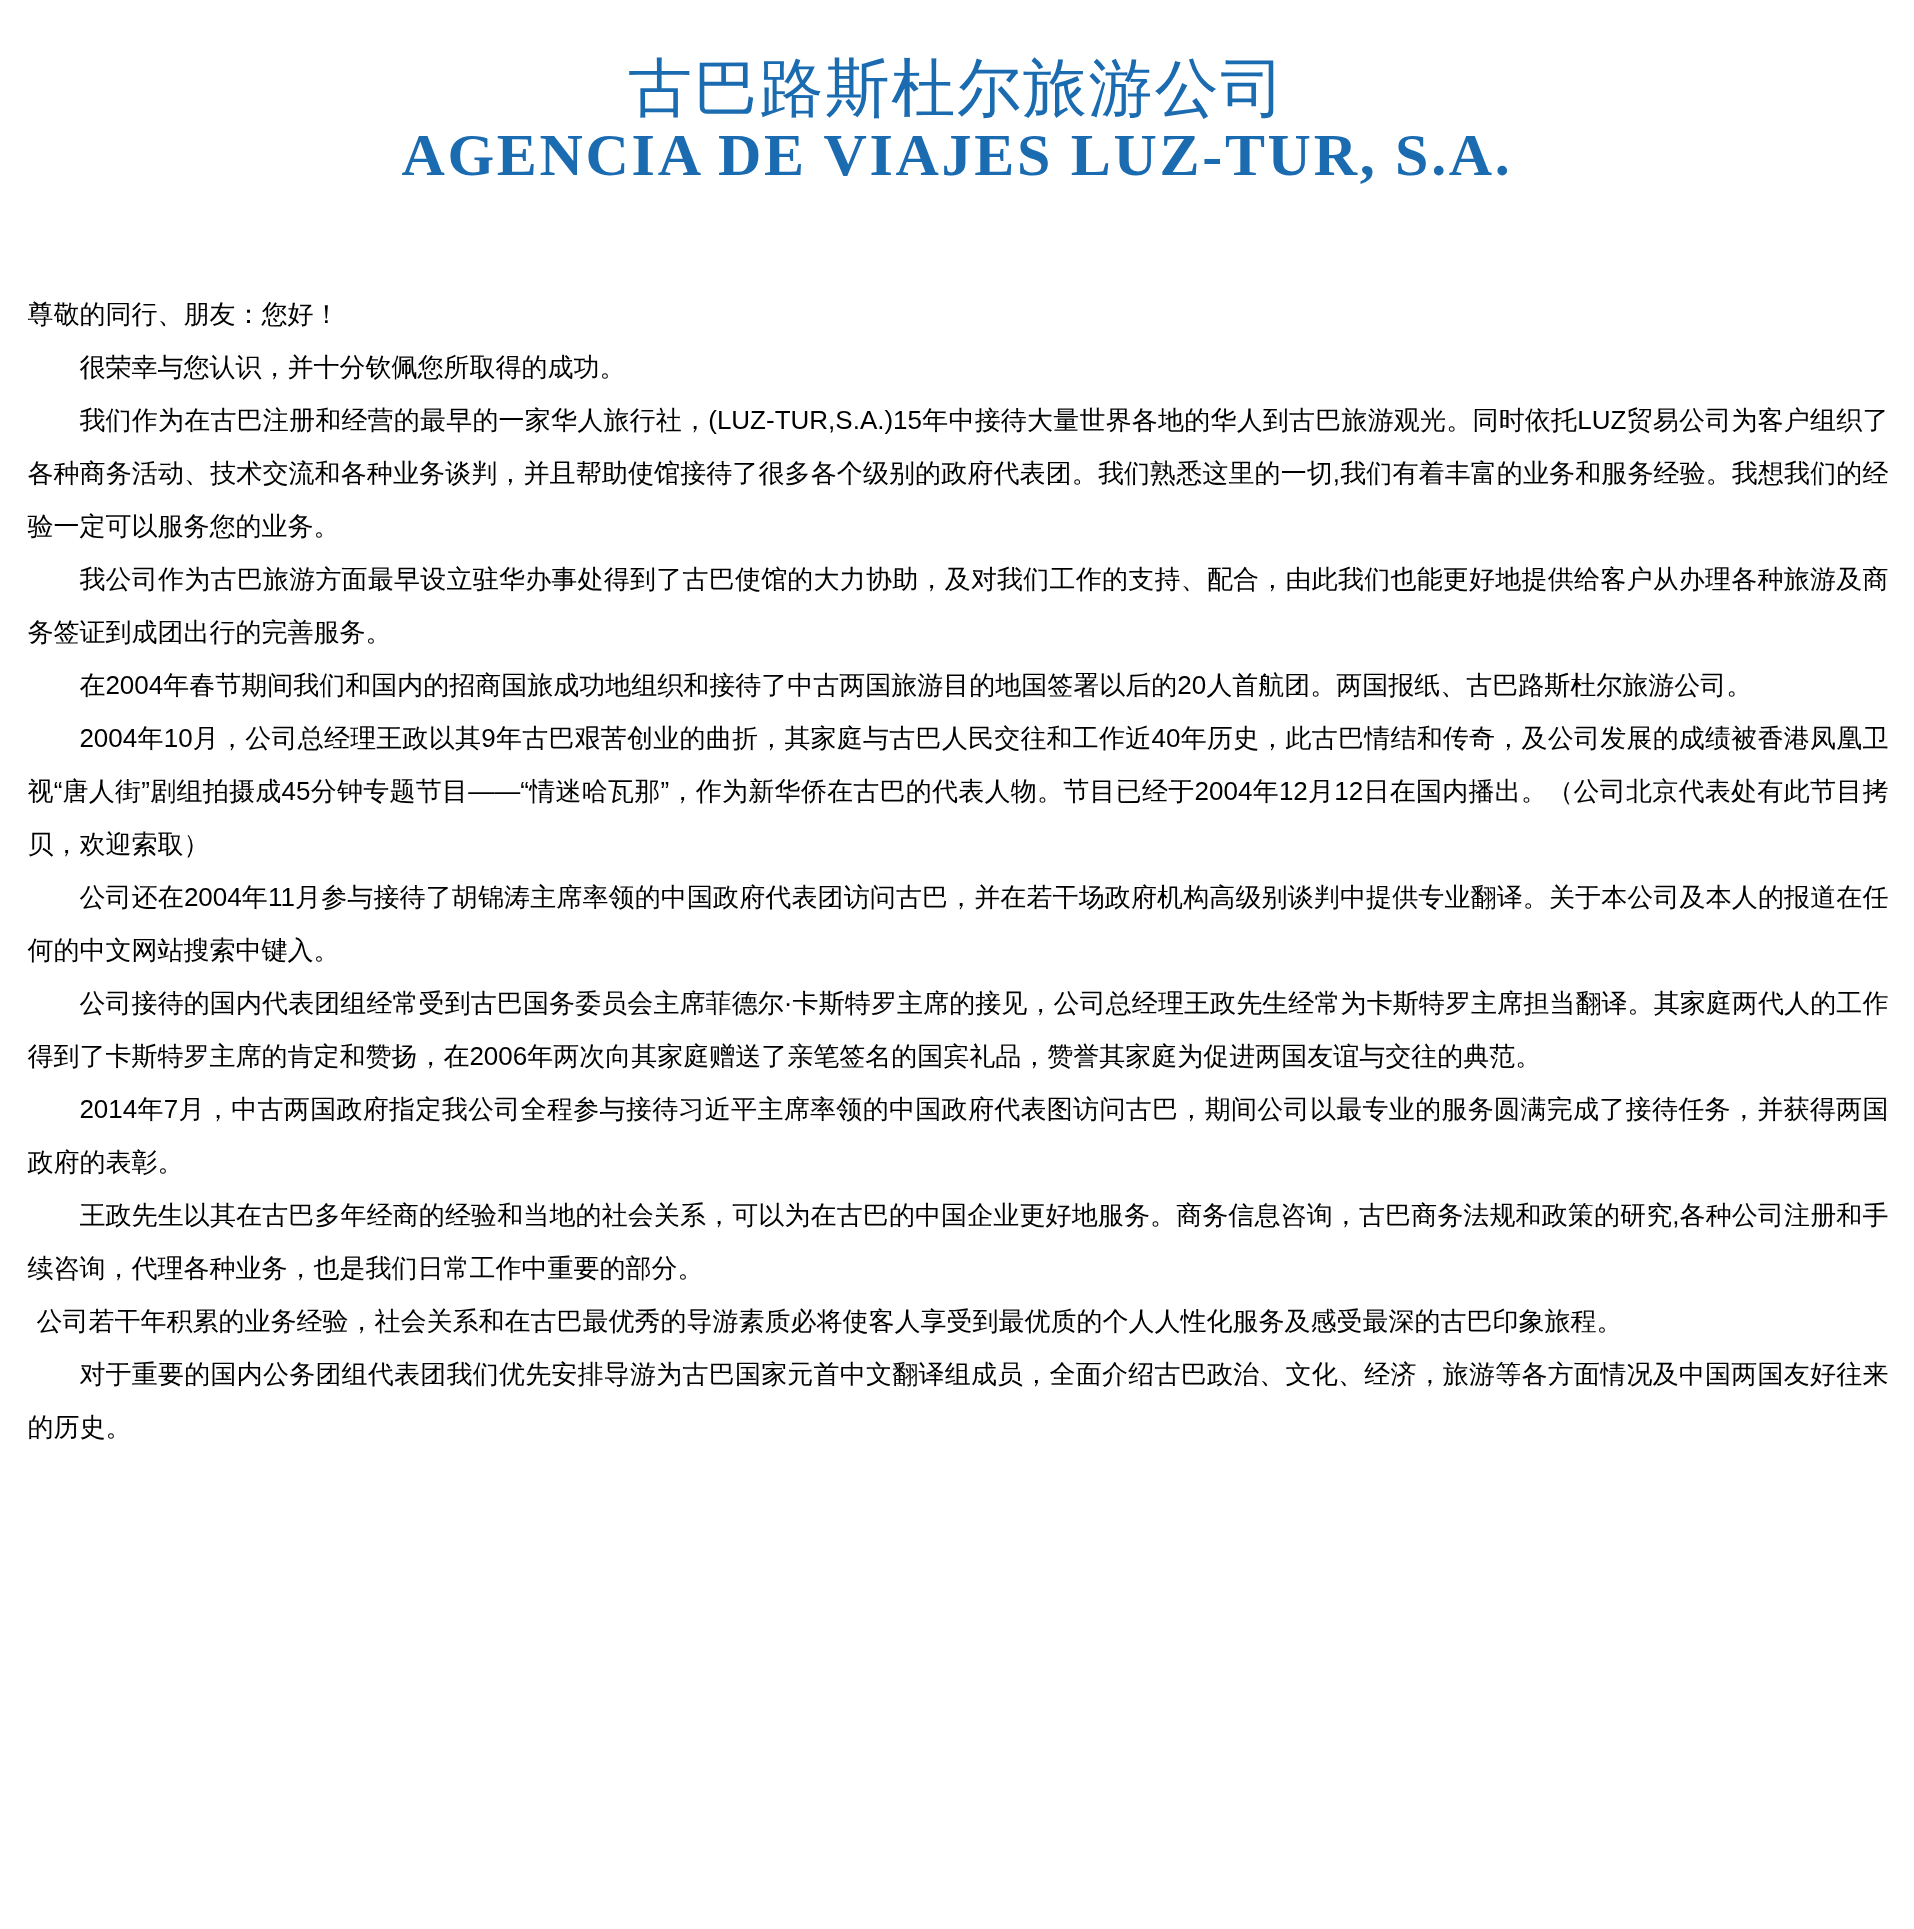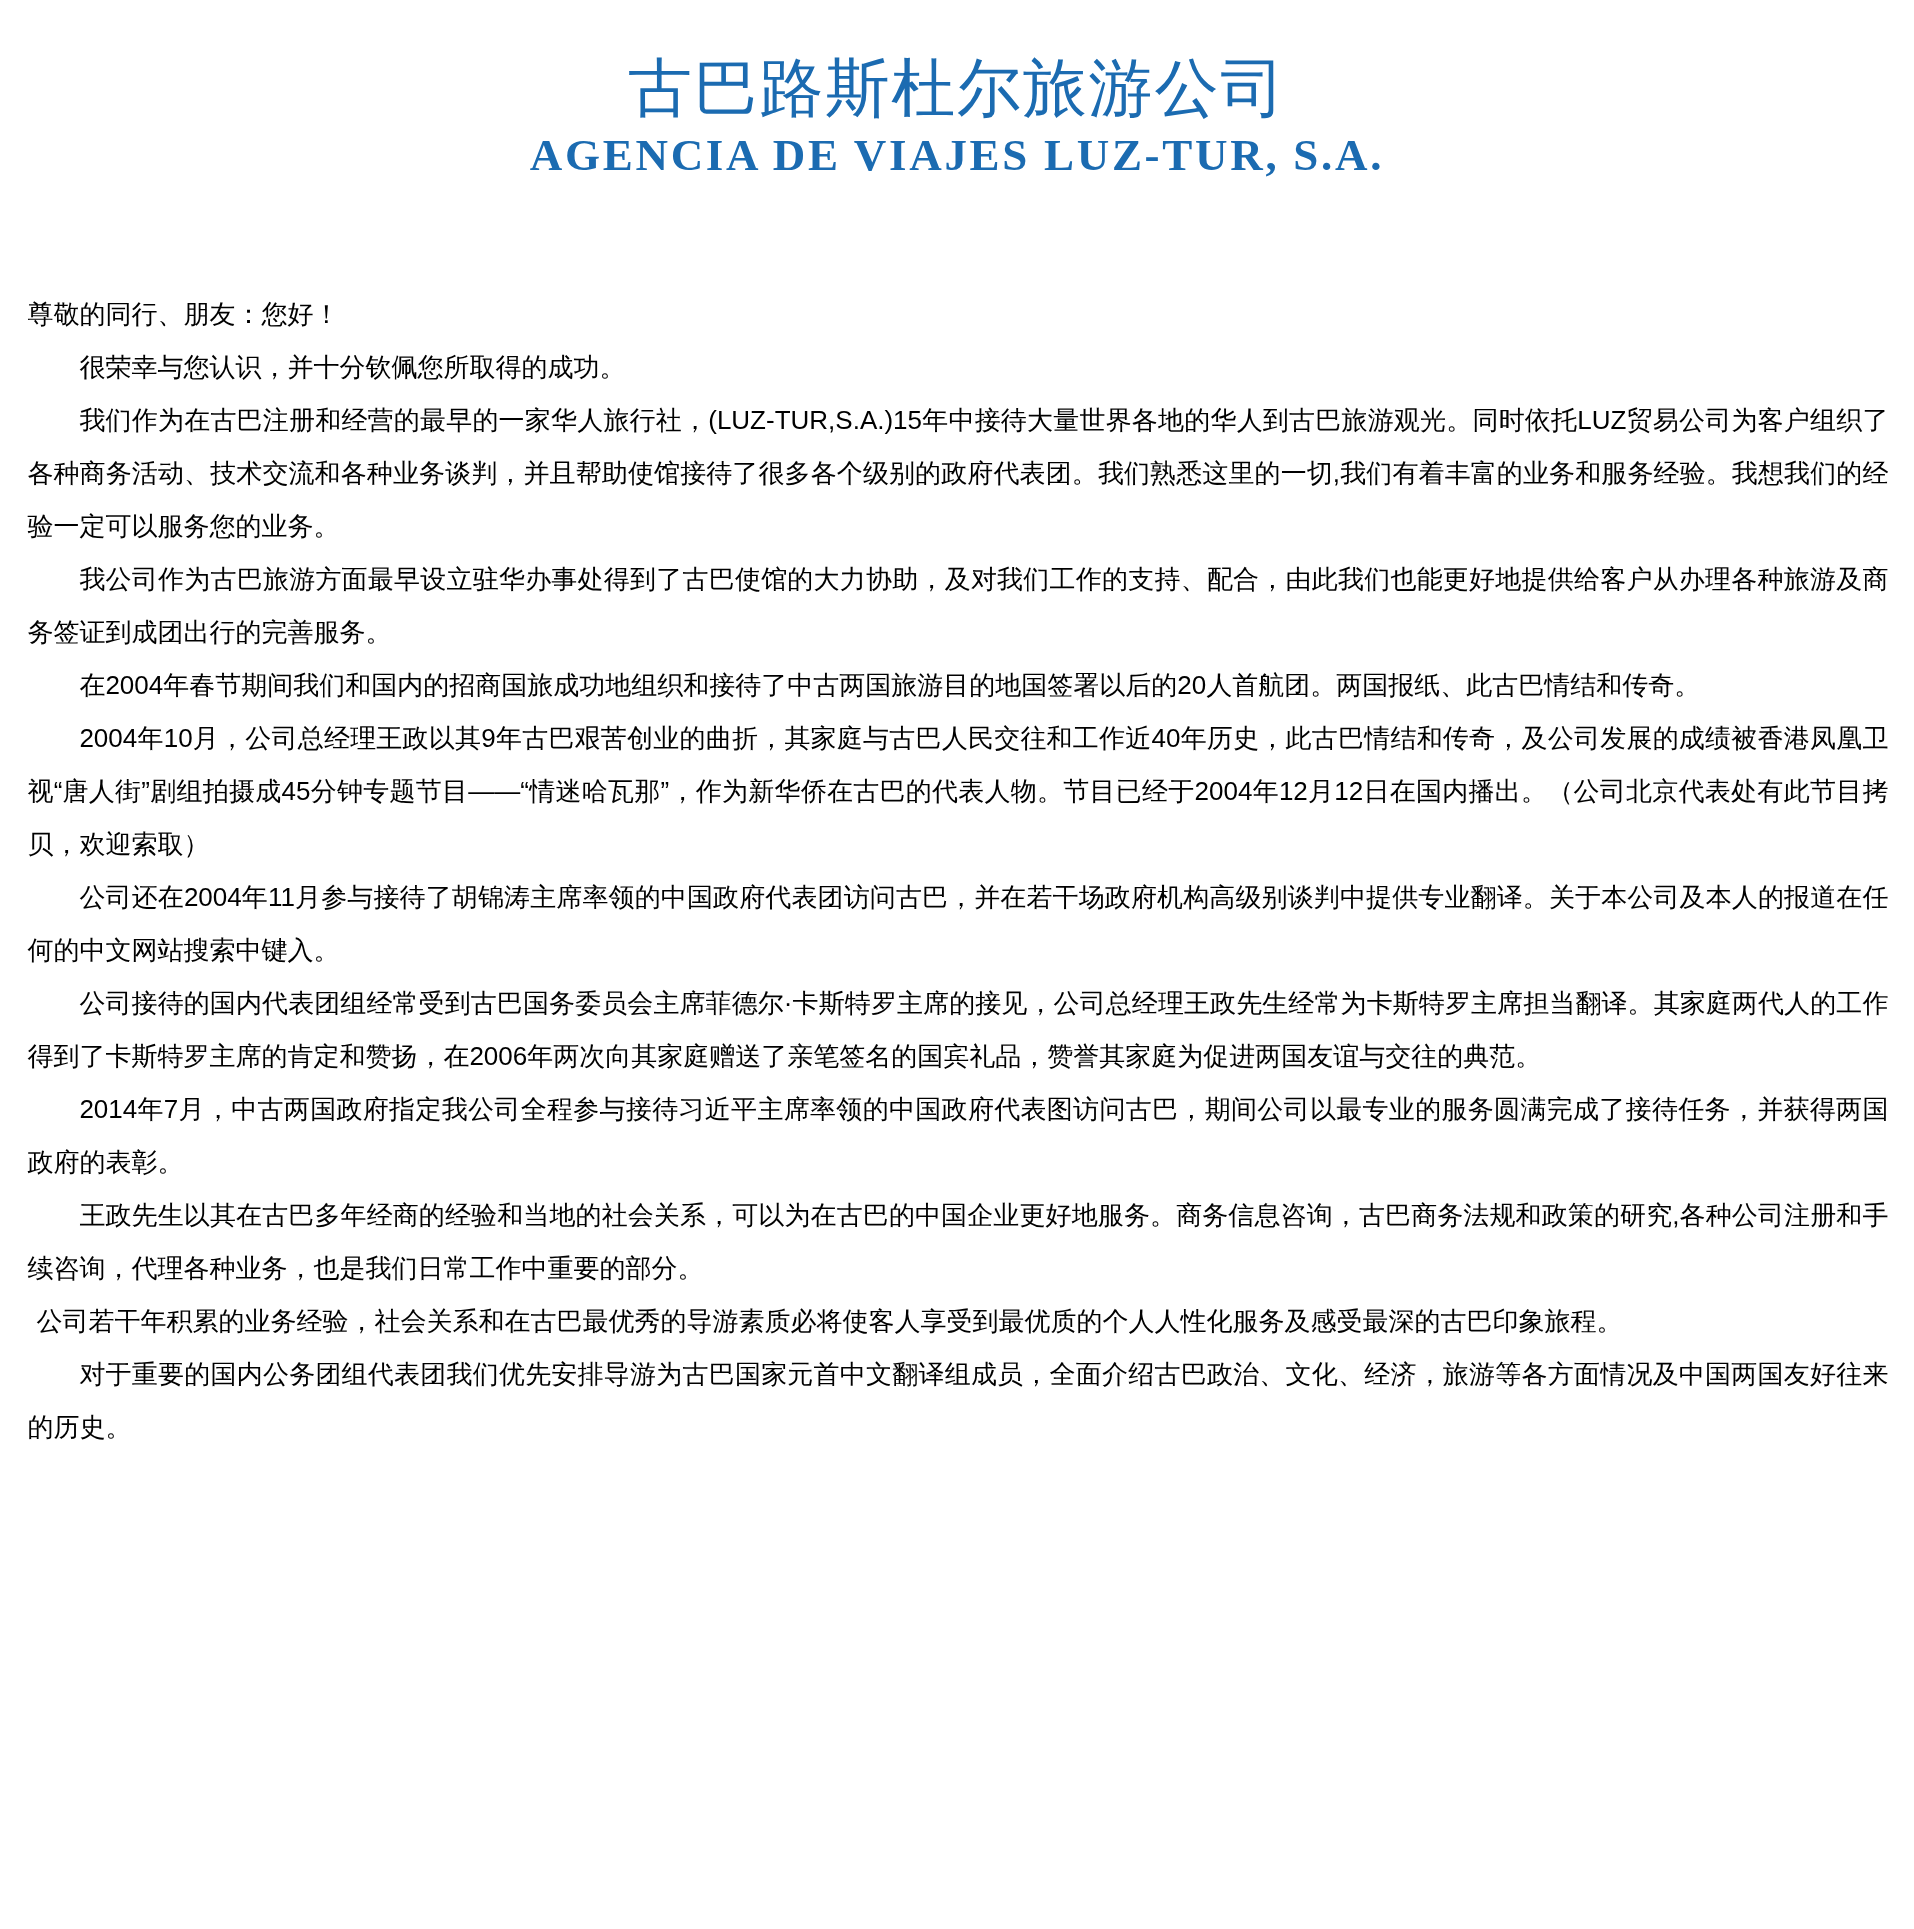--- a/index.html
+++ b/index.html
@@ -36,7 +36,7 @@
     margin: 7.3px 0 0 0;
     font-family: "Liberation Serif", "DejaVu Serif", serif;
     font-weight: bold;
-    font-size: 45px;
+    font-size: 60px;
     line-height: 49px;
     letter-spacing: 2.7px;
     color: #1B6BB1;

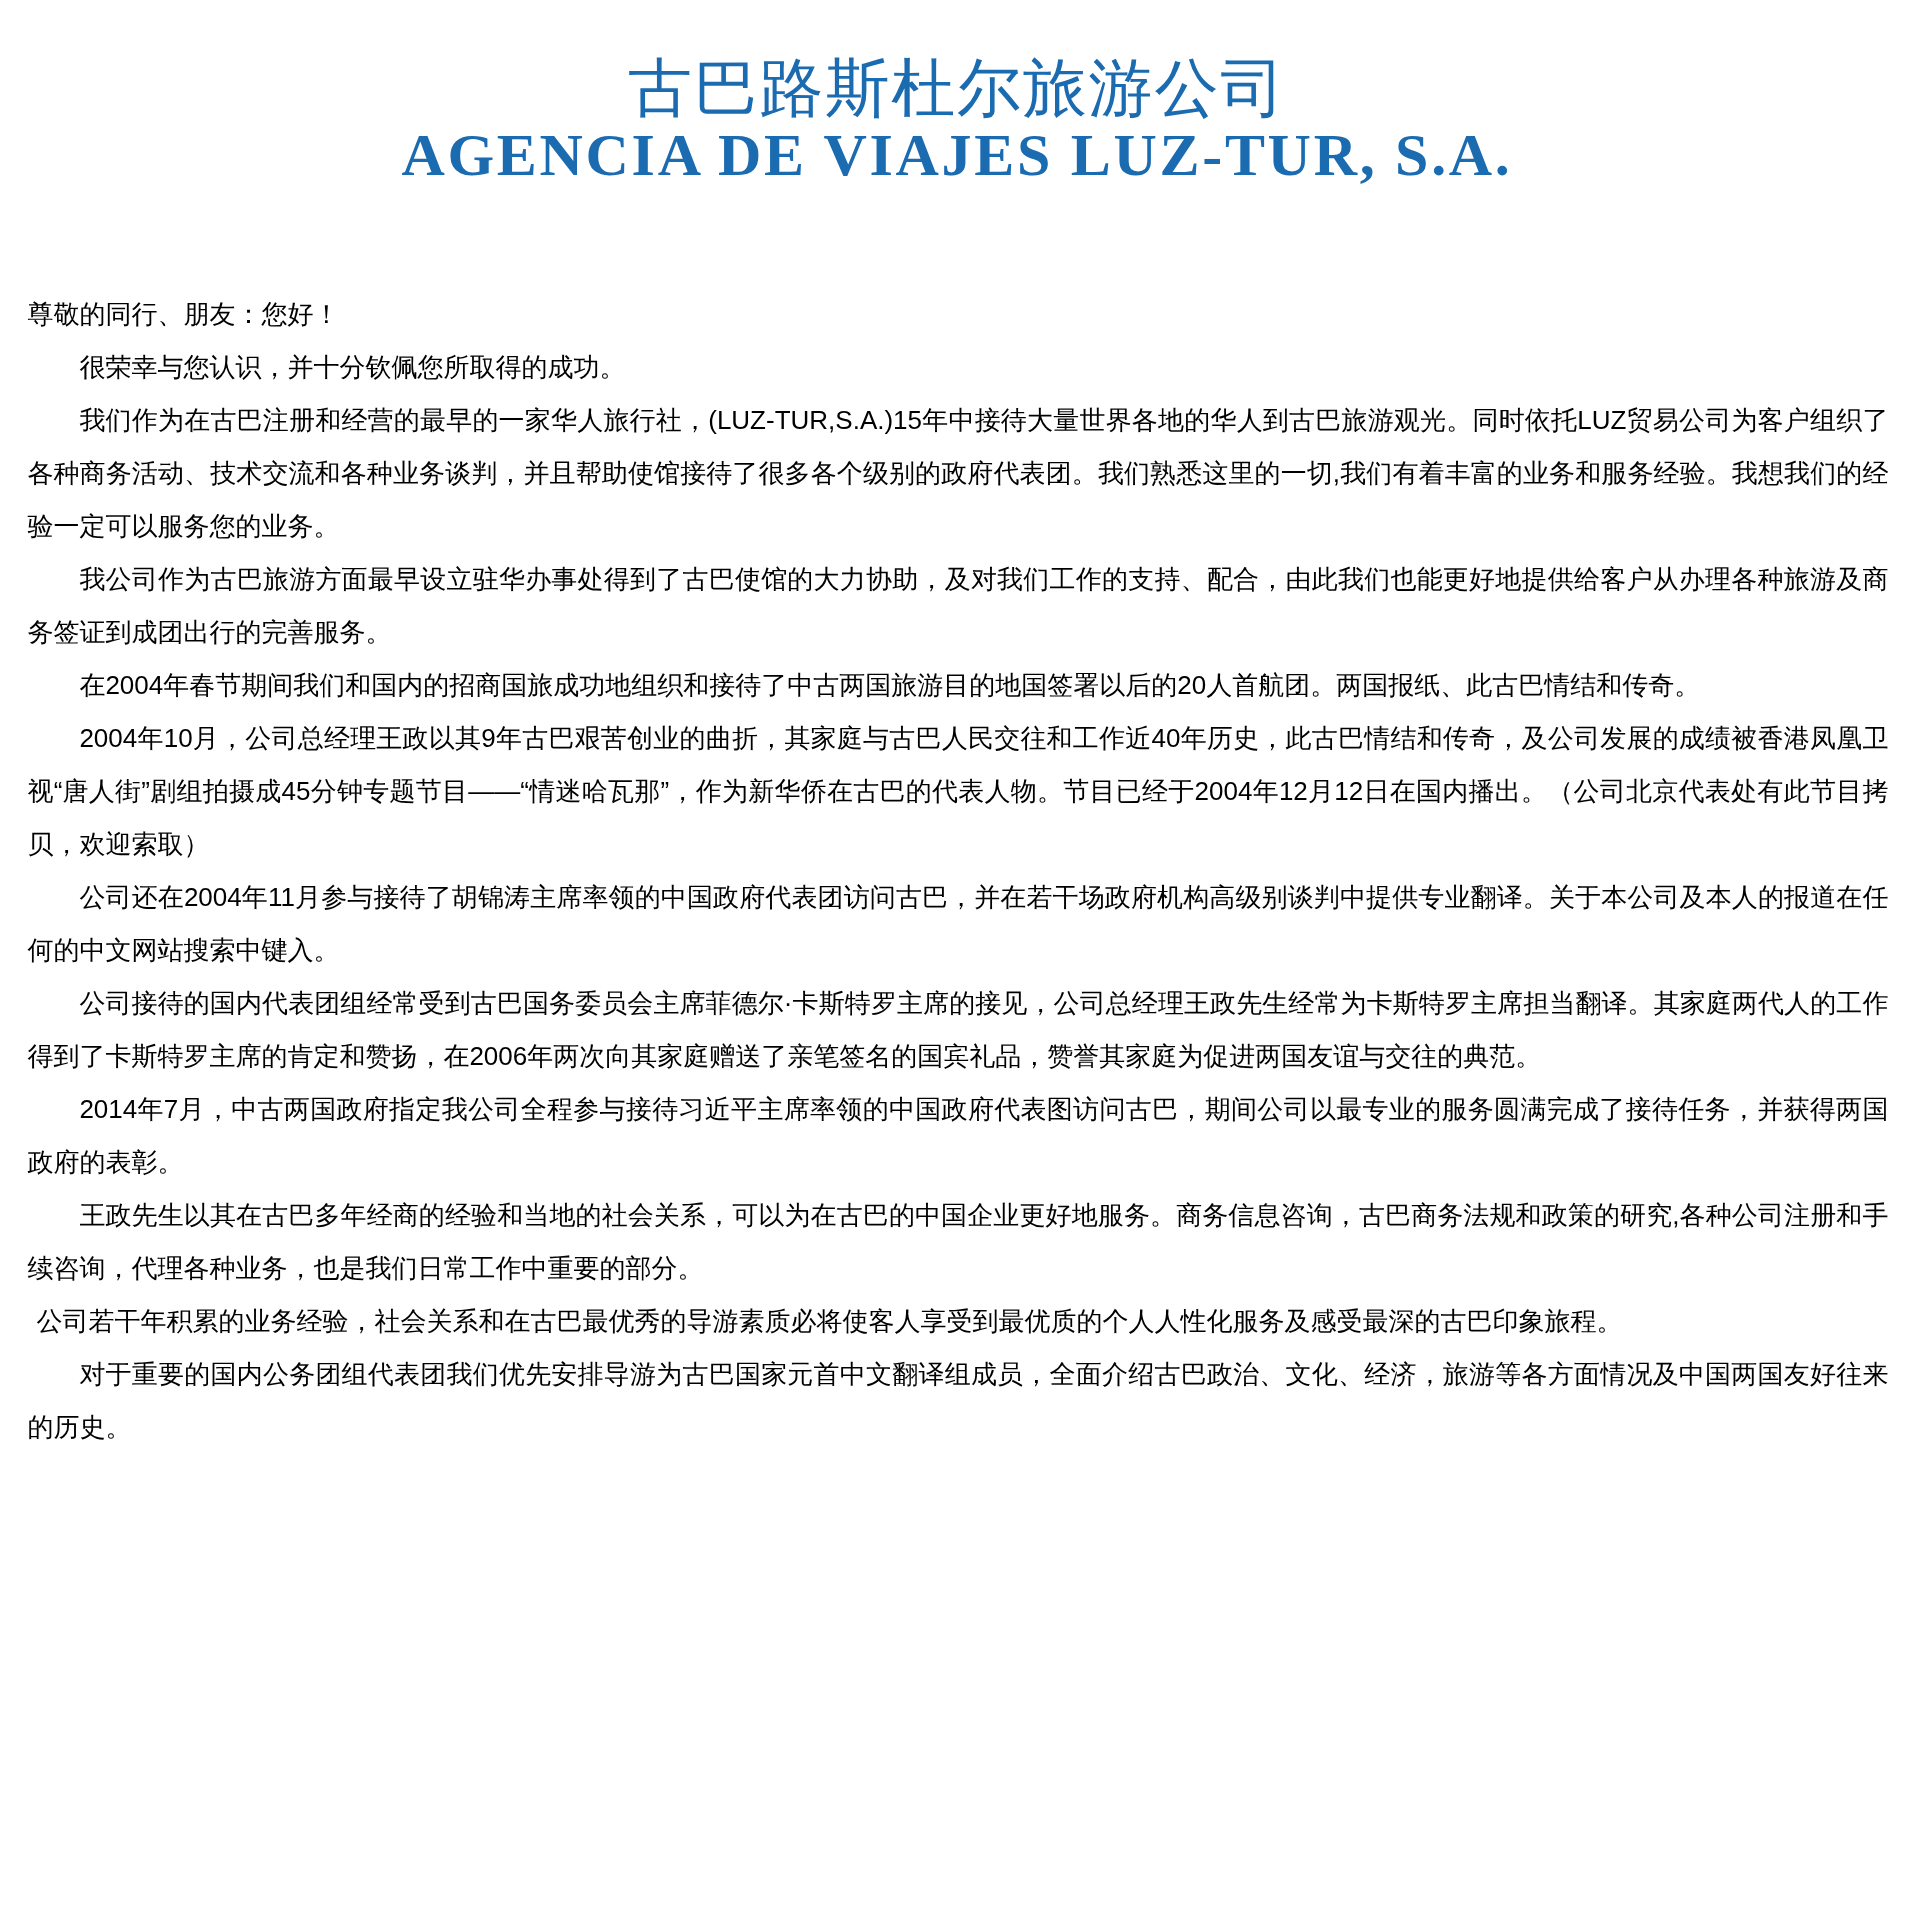--- a/index.html
+++ b/index.html
@@ -77,7 +77,7 @@
     <p class="ind">很荣幸与您认识，并十分钦佩您所取得的成功。</p>
     <p class="ind">我们作为在古巴注册和经营的最早的一家华人旅行社，(LUZ-TUR,S.A.)15年中接待大量世界各地的华人到古巴旅游观光。同时依托LUZ贸易公司为客户组织了各种商务活动、技术交流和各种业务谈判，并且帮助使馆接待了很多各个级别的政府代表团。我们熟悉这里的一切,我们有着丰富的业务和服务经验。我想我们的经验一定可以服务您的业务。</p>
     <p class="ind">我公司作为古巴旅游方面最早设立驻华办事处得到了古巴使馆的大力协助，及对我们工作的支持、配合，由此我们也能更好地提供给客户从办理各种旅游及商务签证到成团出行的完善服务。</p>
-    <p class="ind">在2004年春节期间我们和国内的招商国旅成功地组织和接待了中古两国旅游目的地国签署以后的20人首航团。两国报纸、此古巴情结和传奇。</p>
+    <p class="ind">在2004年春节期间我们和国内的招商国旅成功地组织和接待了中古两国旅游目的地国签署以后的20人首航团。两国报纸、古巴路斯杜尔旅游公司。</p>
     <p class="ind">2004年10月，公司总经理王政以其9年古巴艰苦创业的曲折，其家庭与古巴人民交往和工作近40年历史，此古巴情结和传奇，及公司发展的成绩被香港凤凰卫视“唐人街”剧组拍摄成45分钟专题节目——“情迷哈瓦那”，作为新华侨在古巴的代表人物。节目已经于2004年12月12日在国内播出。（公司北京代表处有此节目拷贝，欢迎索取）</p>
     <p class="ind">公司还在2004年11月参与接待了胡锦涛主席率领的中国政府代表团访问古巴，并在若干场政府机构高级别谈判中提供专业翻译。关于本公司及本人的报道在任何的中文网站搜索中键入。</p>
     <p class="ind">公司接待的国内代表团组经常受到古巴国务委员会主席菲德尔·卡斯特罗主席的接见，公司总经理王政先生经常为卡斯特罗主席担当翻译。其家庭两代人的工作得到了卡斯特罗主席的肯定和赞扬，在2006年两次向其家庭赠送了亲笔签名的国宾礼品，赞誉其家庭为促进两国友谊与交往的典范。</p>

